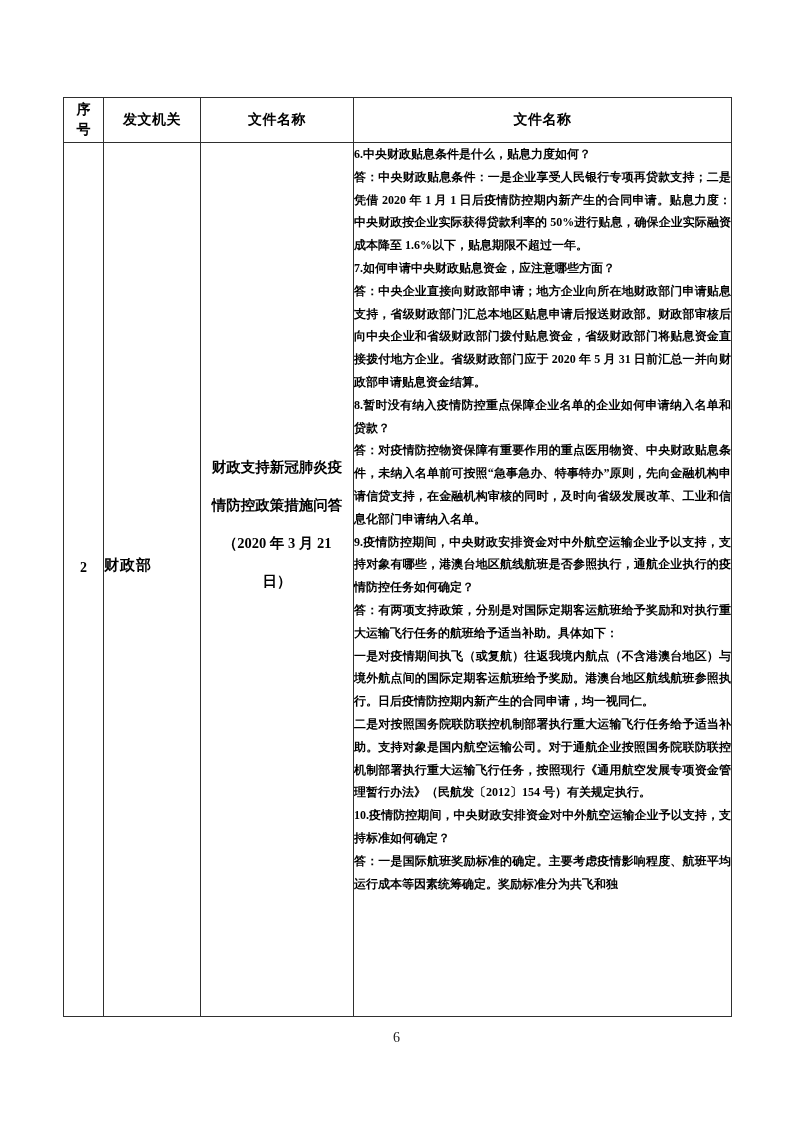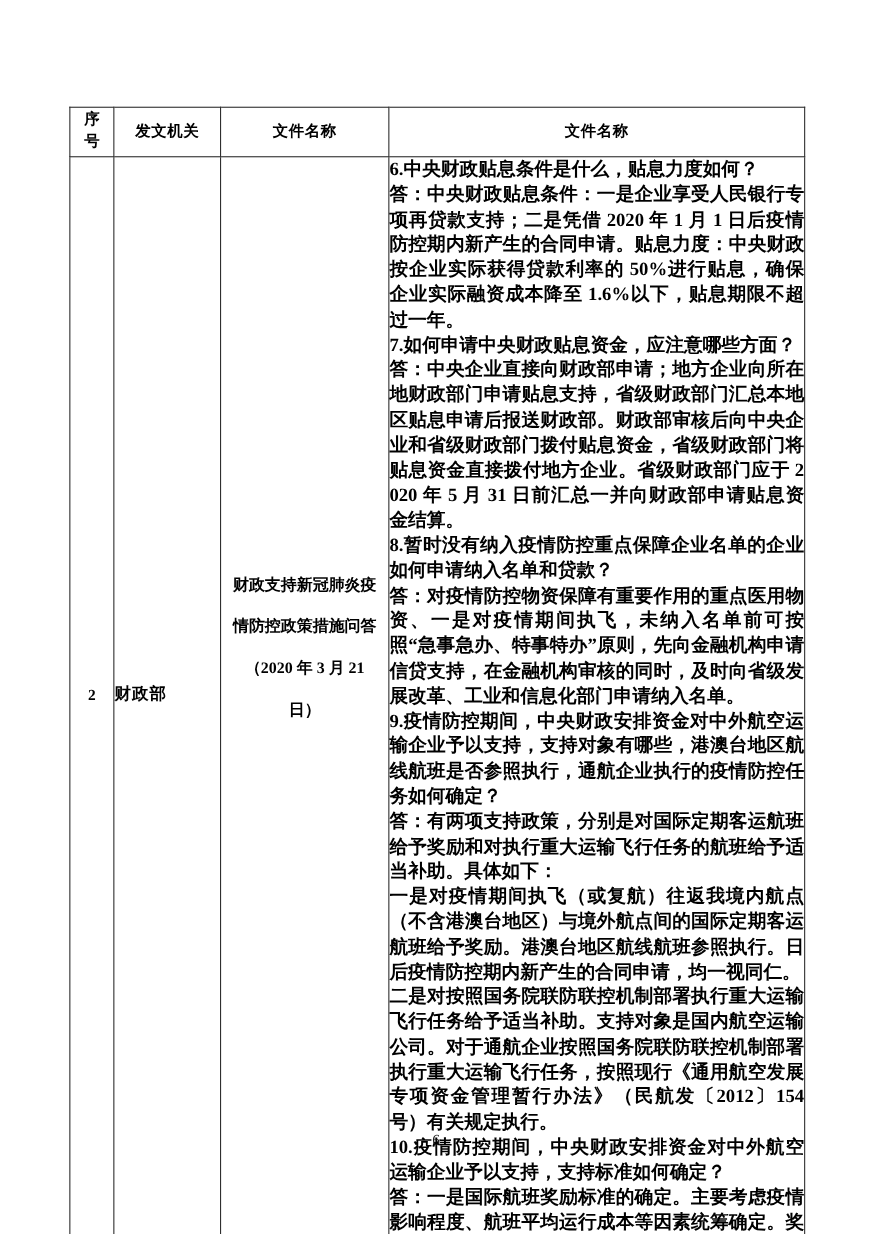--- a/index.html
+++ b/index.html
@@ -87,7 +87,7 @@
   }
   td.cell-content .para {
     margin: 0;
-    font-size: 17px;
+    font-size: 12px;
     line-height: 22.8px;
     text-align: justify;
     text-justify: inter-ideograph;

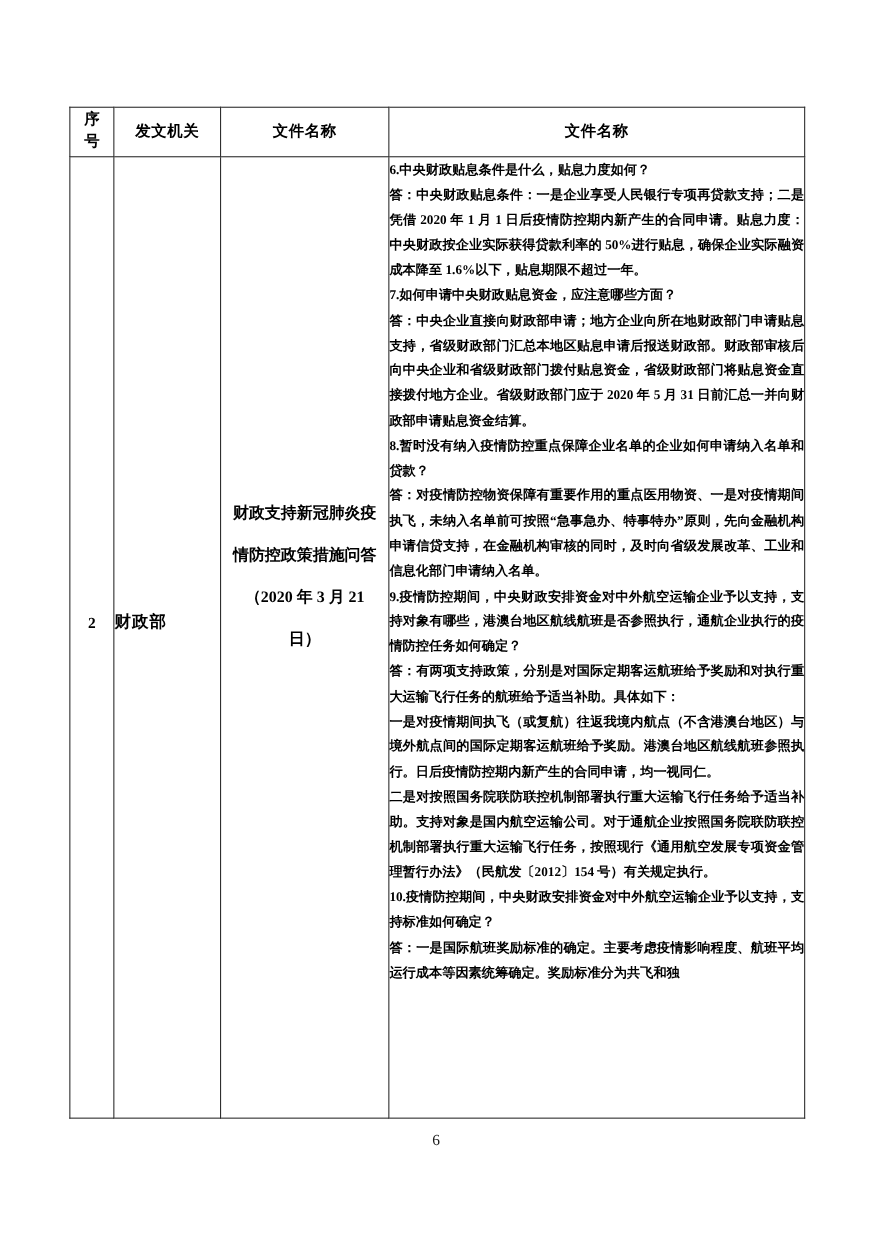--- a/index.html
+++ b/index.html
@@ -144,7 +144,7 @@
               <p class="para">7.如何申请中央财政贴息资金，应注意哪些方面？</p>
               <p class="para">答：中央企业直接向财政部申请；地方企业向所在地财政部门申请贴息支持，省级财政部门汇总本地区贴息申请后报送财政部。财政部审核后向中央企业和省级财政部门拨付贴息资金，省级财政部门将贴息资金直接拨付地方企业。省级财政部门应于 2020 年 5 月 31 日前汇总一并向财政部申请贴息资金结算。</p>
               <p class="para">8.暂时没有纳入疫情防控重点保障企业名单的企业如何申请纳入名单和贷款？</p>
-              <p class="para">答：对疫情防控物资保障有重要作用的重点医用物资、一是对疫情期间执飞，未纳入名单前可按照“急事急办、特事特办”原则，先向金融机构申请信贷支持，在金融机构审核的同时，及时向省级发展改革、工业和信息化部门申请纳入名单。</p>
+              <p class="para">答：对疫情防控物资保障有重要作用的重点医用物资、中央财政贴息条件，未纳入名单前可按照“急事急办、特事特办”原则，先向金融机构申请信贷支持，在金融机构审核的同时，及时向省级发展改革、工业和信息化部门申请纳入名单。</p>
               <p class="para">9.疫情防控期间，中央财政安排资金对中外航空运输企业予以支持，支持对象有哪些，港澳台地区航线航班是否参照执行，通航企业执行的疫情防控任务如何确定？</p>
               <p class="para">答：有两项支持政策，分别是对国际定期客运航班给予奖励和对执行重大运输飞行任务的航班给予适当补助。具体如下：</p>
               <p class="para">一是对疫情期间执飞（或复航）往返我境内航点（不含港澳台地区）与境外航点间的国际定期客运航班给予奖励。港澳台地区航线航班参照执行。日后疫情防控期内新产生的合同申请，均一视同仁。</p>

